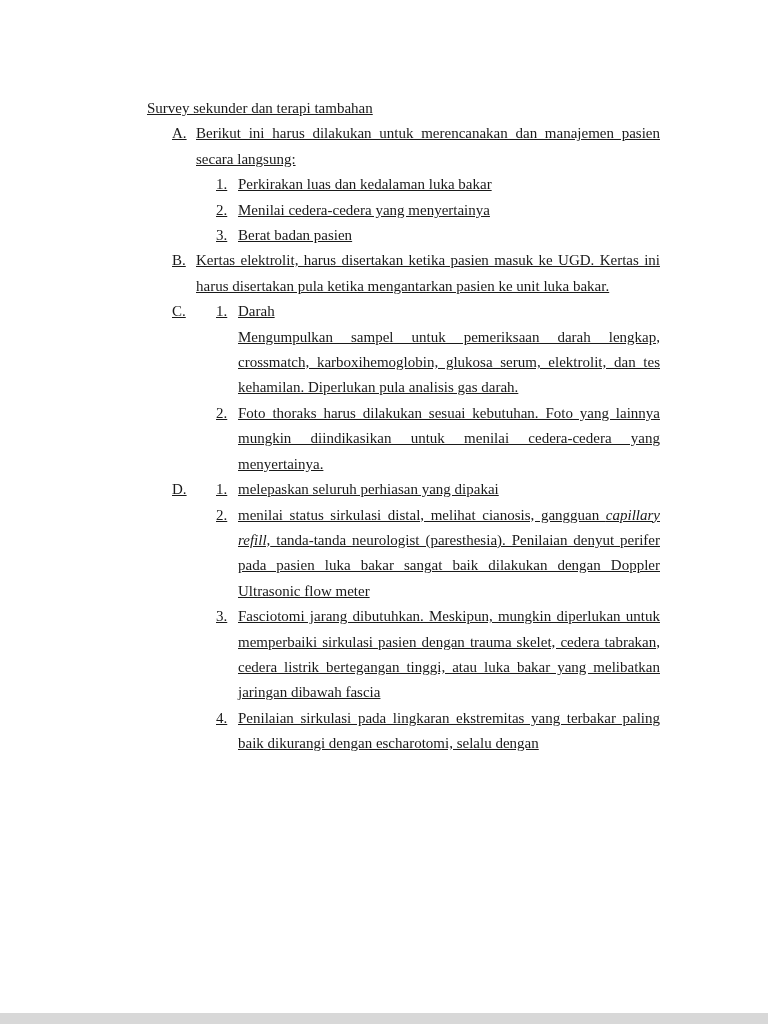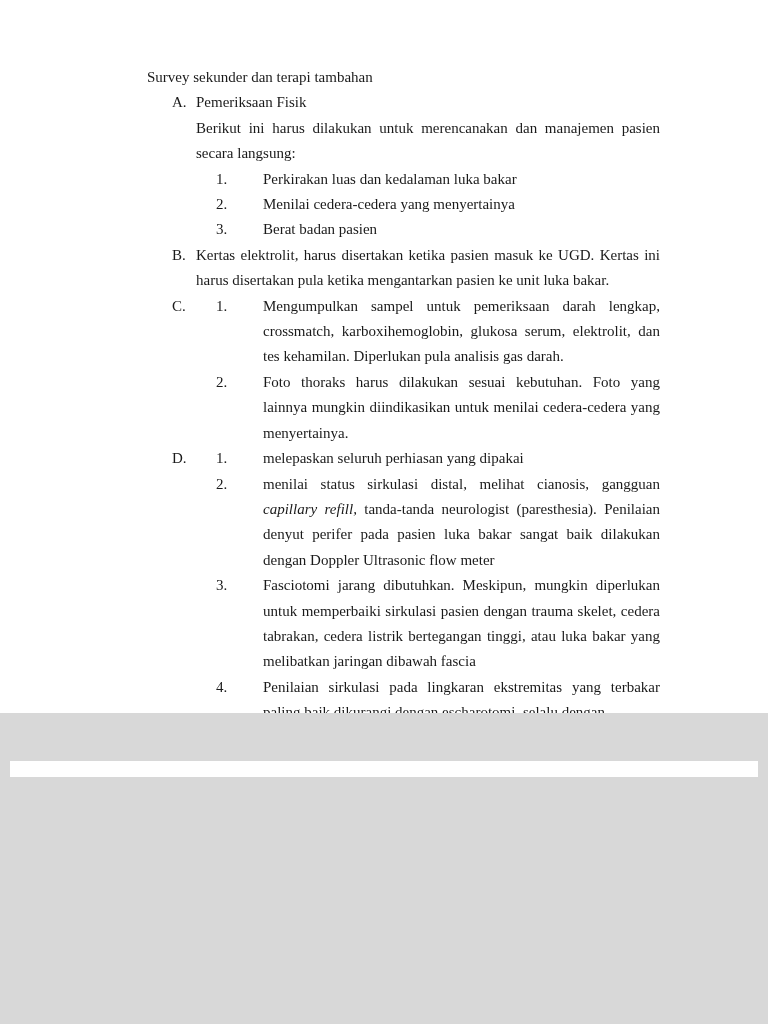--- a/index.html
+++ b/index.html
@@ -15,11 +15,12 @@
 
   .page {
     width: 768px;
-    height: 713px;
+    height: 1013px;
     background: #ffffff;
     box-sizing: border-box;
-    padding: 65px 108px 0 147px;
+    padding: 96px 108px 0 147px;
     overflow: hidden;
+    text-decoration: underline;
   }
 
   .doc {

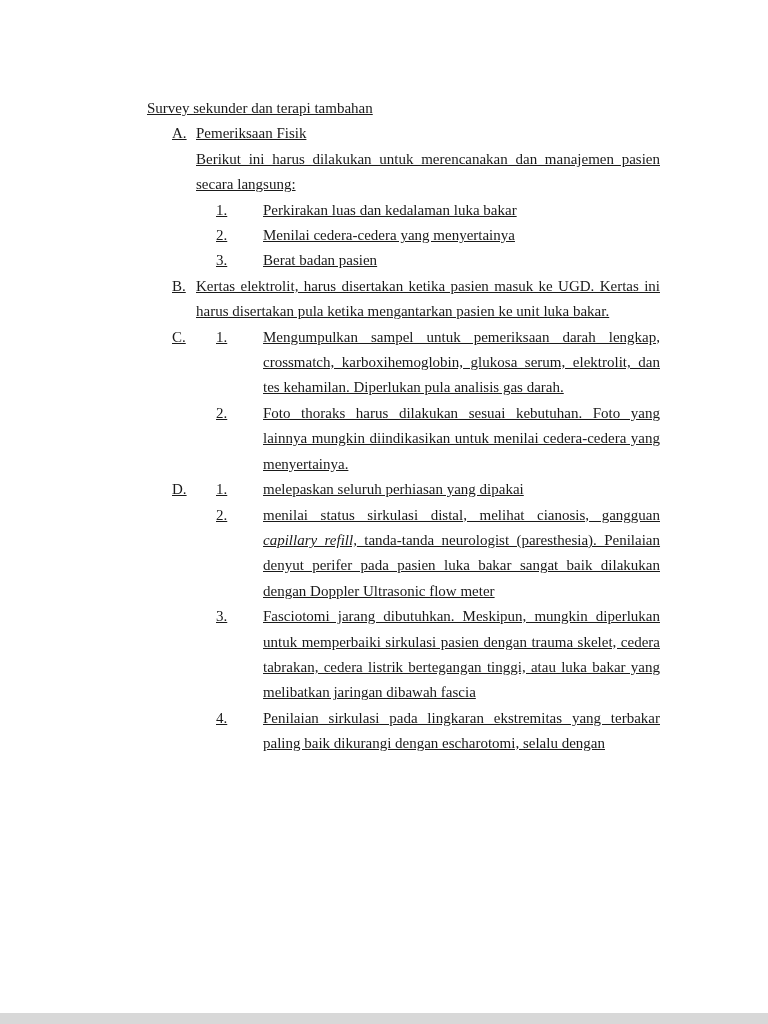--- a/index.html
+++ b/index.html
@@ -78,7 +78,6 @@
       <div class="section">
         <div class="sec-label">A.</div>
         <div class="sec-content">
-          <div>Pemeriksaan Fisik</div>
           <div class="para">Berikut ini harus dilakukan untuk merencanakan dan manajemen pasien secara langsung:</div>
           <div class="item">
             <div class="item-num">1.</div>

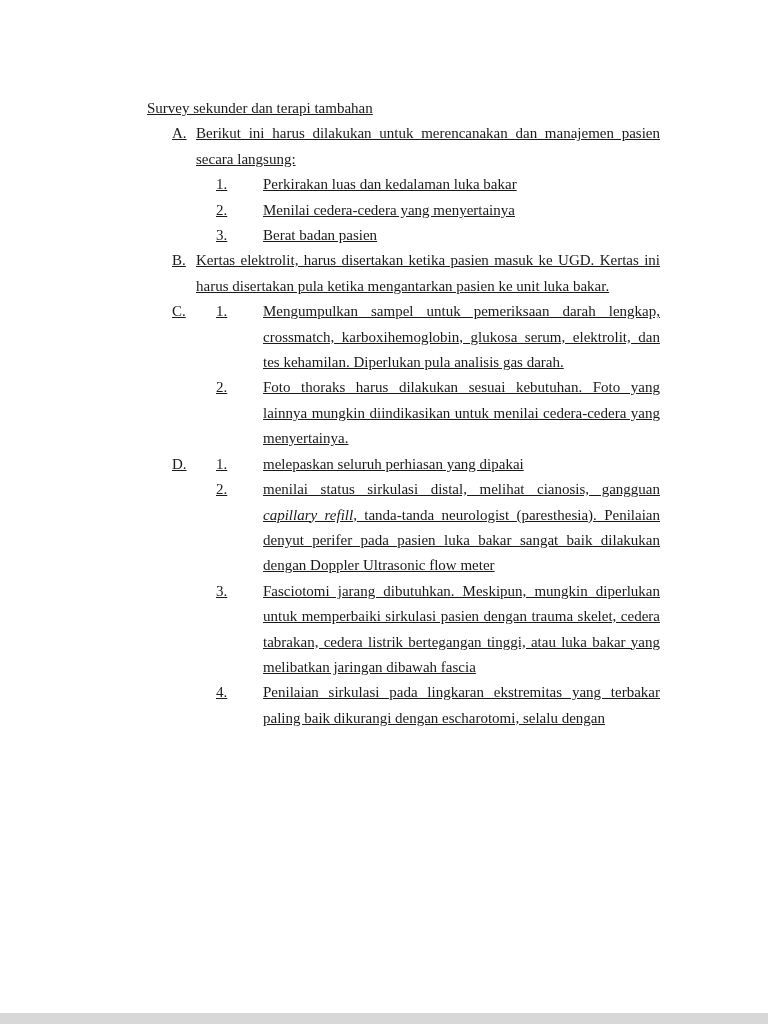--- a/index.html
+++ b/index.html
@@ -42,7 +42,7 @@
 
   .item { display: flex; margin-left: 20px; }
   .item-num { width: 22px; flex: 0 0 22px; }
-  .item-content { flex: 1 1 auto; min-width: 0; margin-left: 25px; }
+  .item-content { flex: 1 1 auto; min-width: 0; }
 
   .italic { font-style: italic; }
 

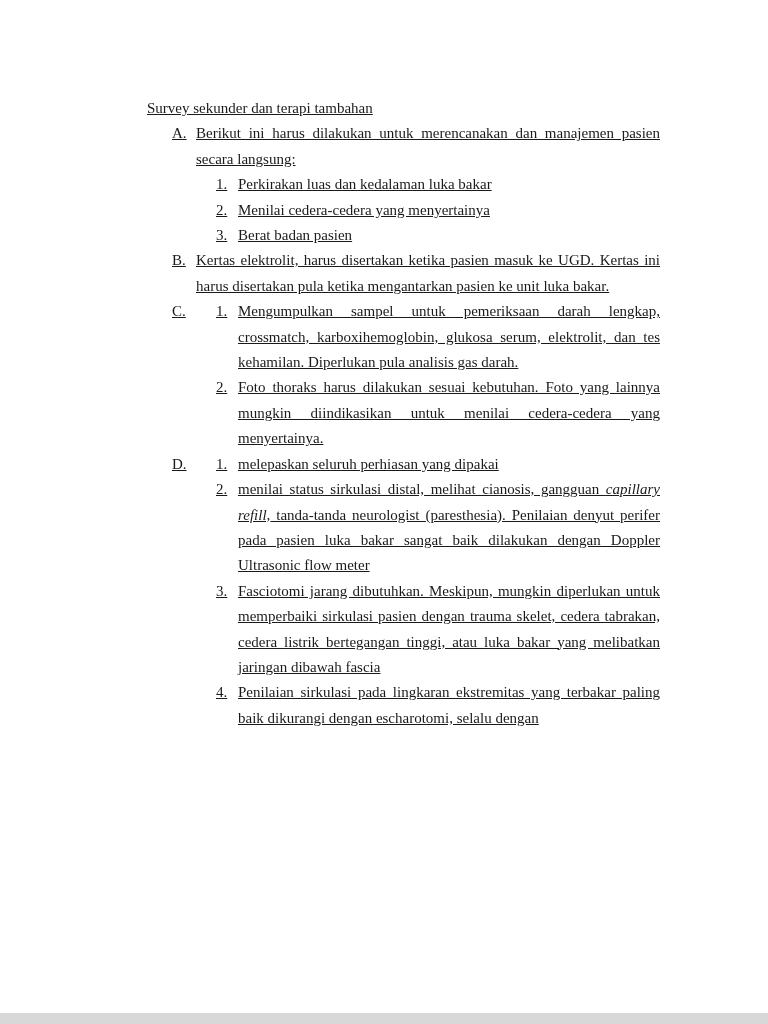--- a/index.html
+++ b/index.html
@@ -107,6 +107,7 @@
           <div class="item">
             <div class="item-num">1.</div>
             <div class="item-content">
+              <div>Darah</div>
               <div class="para">Mengumpulkan sampel untuk pemeriksaan darah lengkap, crossmatch, karboxihemoglobin, glukosa serum, elektrolit, dan tes kehamilan. Diperlukan pula analisis gas darah.</div>
             </div>
           </div>

